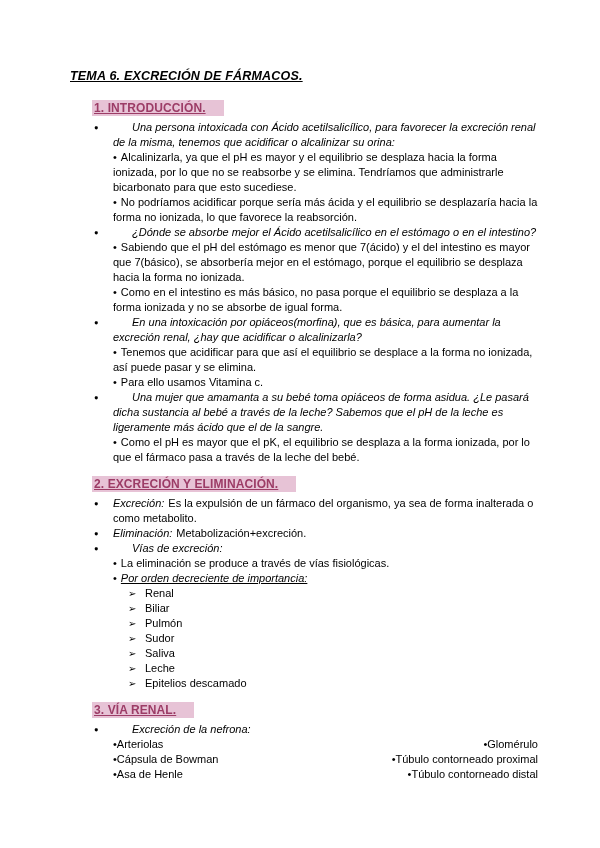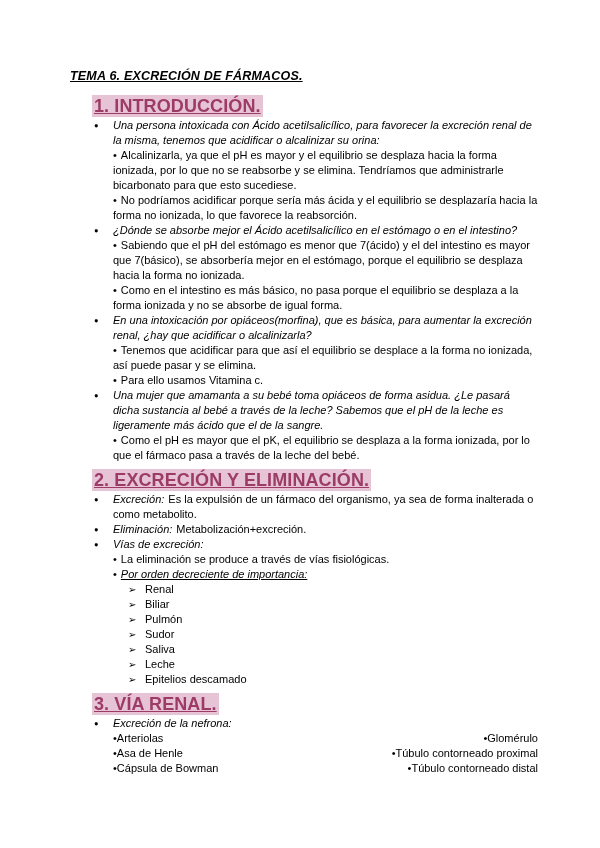--- a/index.html
+++ b/index.html
@@ -21,8 +21,8 @@
   .heading-row{margin:9px 0 3px 22px;line-height:17px;}
   .hl{
     background:var(--heading-highlight);color:var(--heading-text);
-    font-weight:bold;font-size:18px;text-decoration:underline;
-    padding:1px 2px 1px 2px;letter-spacing:.1px;
+    font-weight:bold;font-size:12px;text-decoration:underline;
+    padding:1px 18px 1px 2px;letter-spacing:.1px;
   }
   .body-text{font-size:11px;line-height:15px;}
   .li1{position:relative;padding-left:43px;}

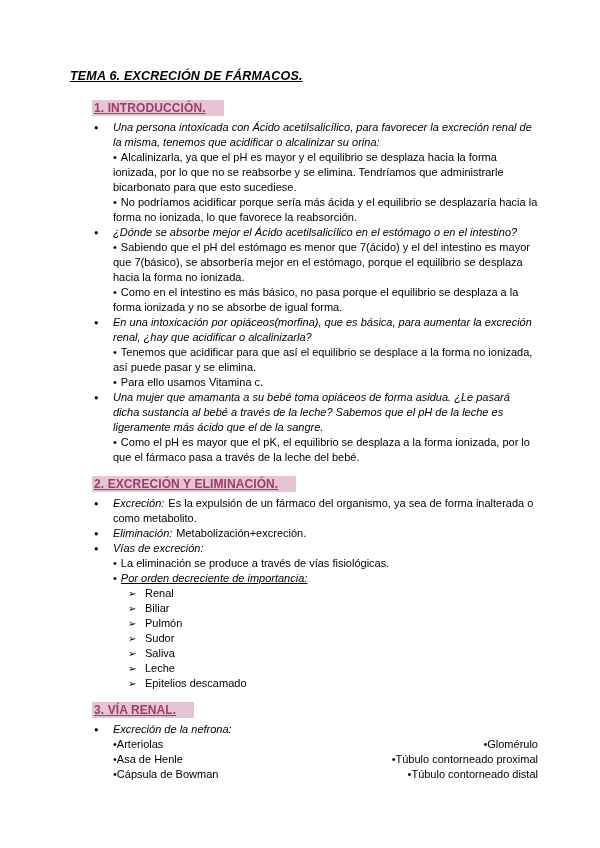--- a/index.html
+++ b/index.html
@@ -27,7 +27,7 @@
   .body-text{font-size:11px;line-height:15px;}
   .li1{position:relative;padding-left:43px;}
   .li1 .bullet{position:absolute;left:24px;top:3.5px;font-size:7.5px;line-height:8px;}
-  .q{font-style:italic;}
+  .q{font-style:italic;margin-left:19px;}
   .lead{font-style:italic;margin-right:4px;text-align:right;}
   .li2{padding-left:43px;}
   .li2 .dot{margin-right:4px;}

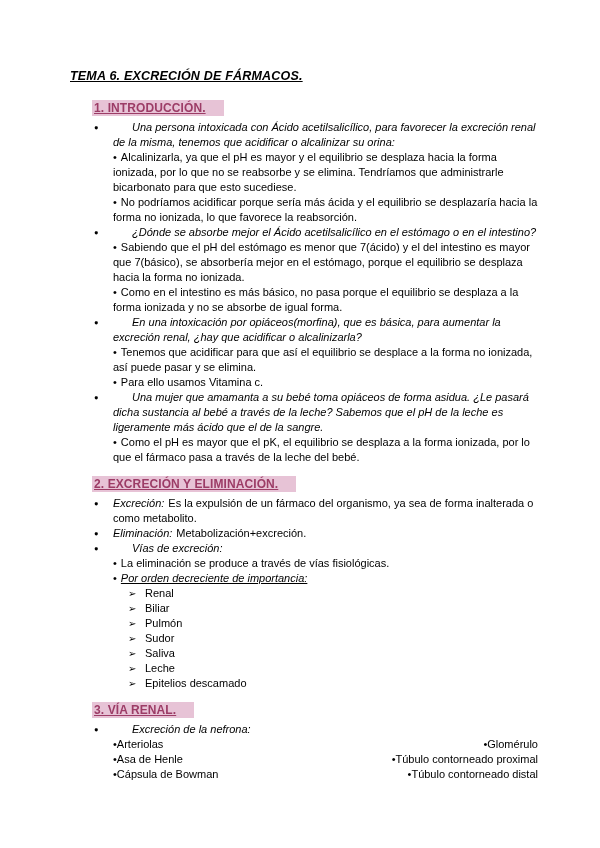--- a/index.html
+++ b/index.html
@@ -120,8 +120,8 @@
     <div class="cols">
       <div class="col-left">
         <div class="body-text"><span class="dot">•</span><span>Arteriolas</span></div>
+        <div class="body-text"><span class="dot">•</span><span>Cápsula de Bowman</span></div>
         <div class="body-text"><span class="dot">•</span><span>Asa de Henle</span></div>
-        <div class="body-text"><span class="dot">•</span><span>Cápsula de Bowman</span></div>
       </div>
       <div class="col-right">
         <div class="body-text"><span class="dot">•</span><span>Glomérulo</span></div>

